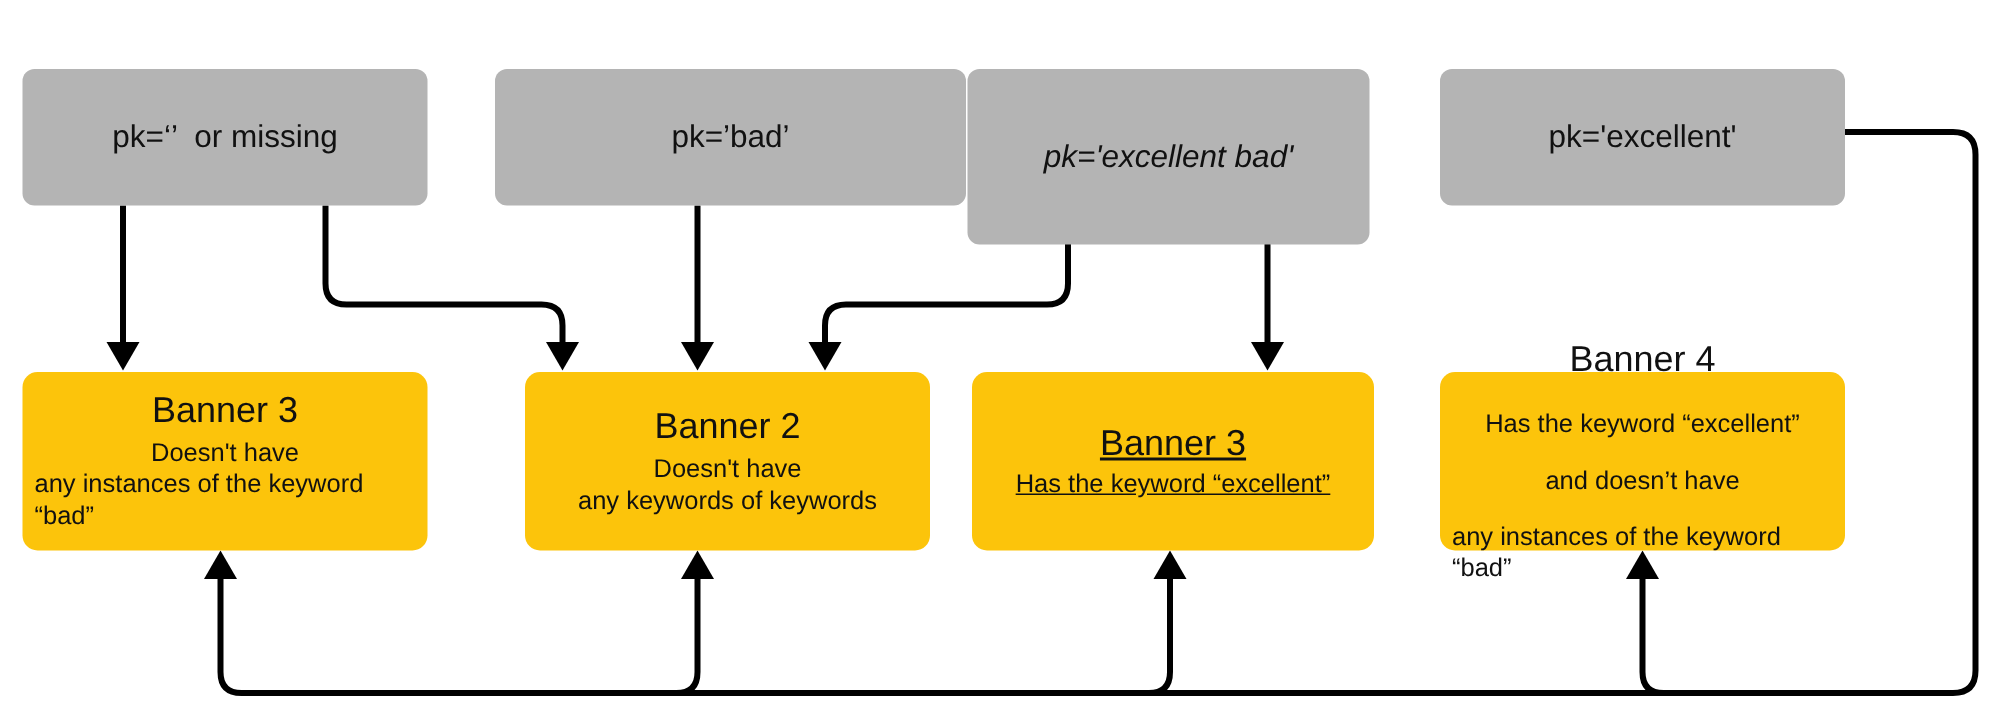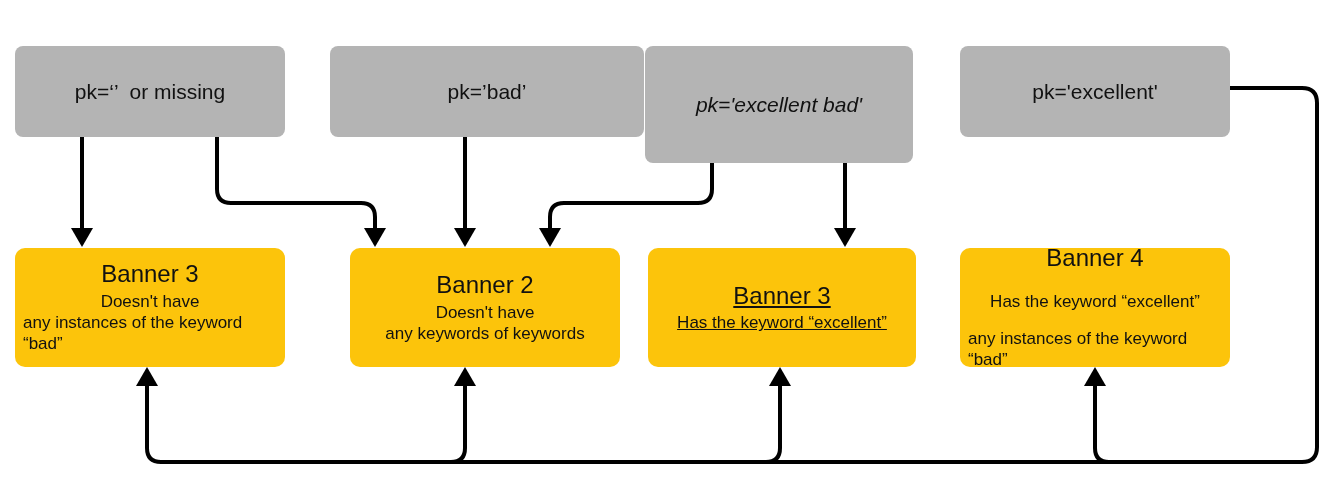--- a/index.html
+++ b/index.html
@@ -138,6 +138,7 @@
   <div class="node banner" id="banner-4">
     <div class="title">Banner 4</div>
     <div class="line">Has the keyword “excellent”</div>
+    <div class="line">and doesn’t have</div>
     <div class="line">any instances of the keyword “bad”</div>
   </div>
 

